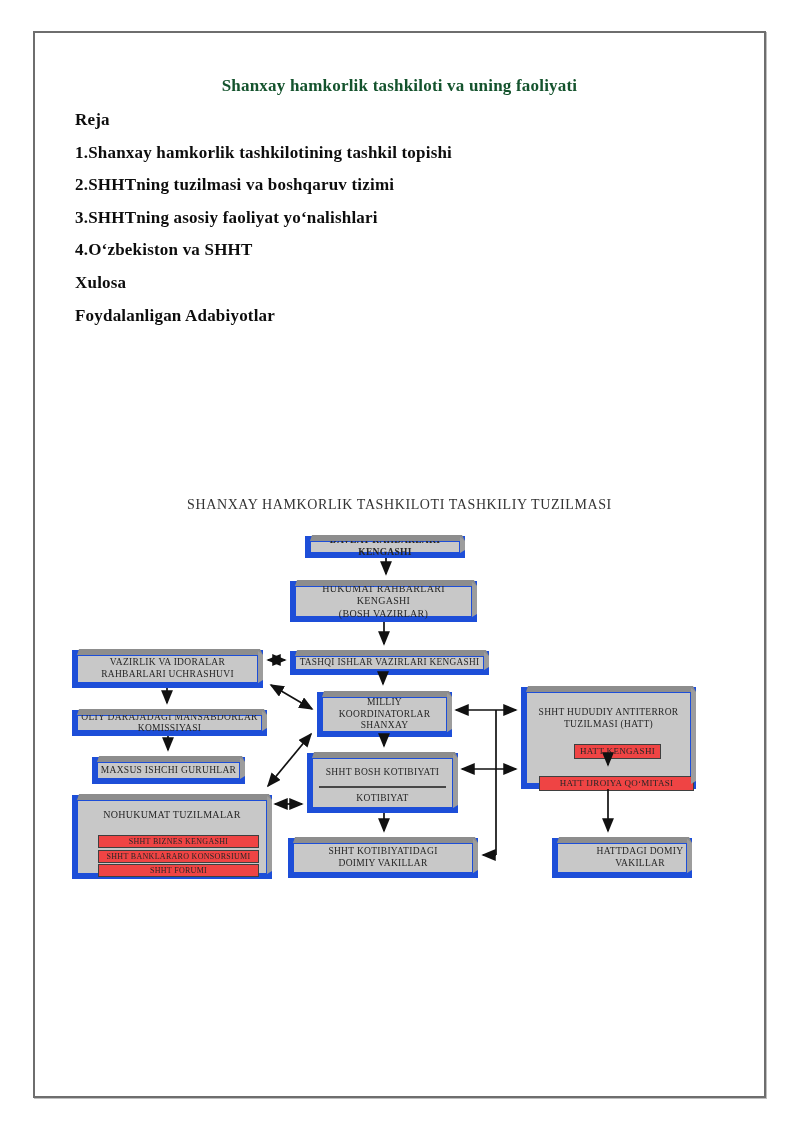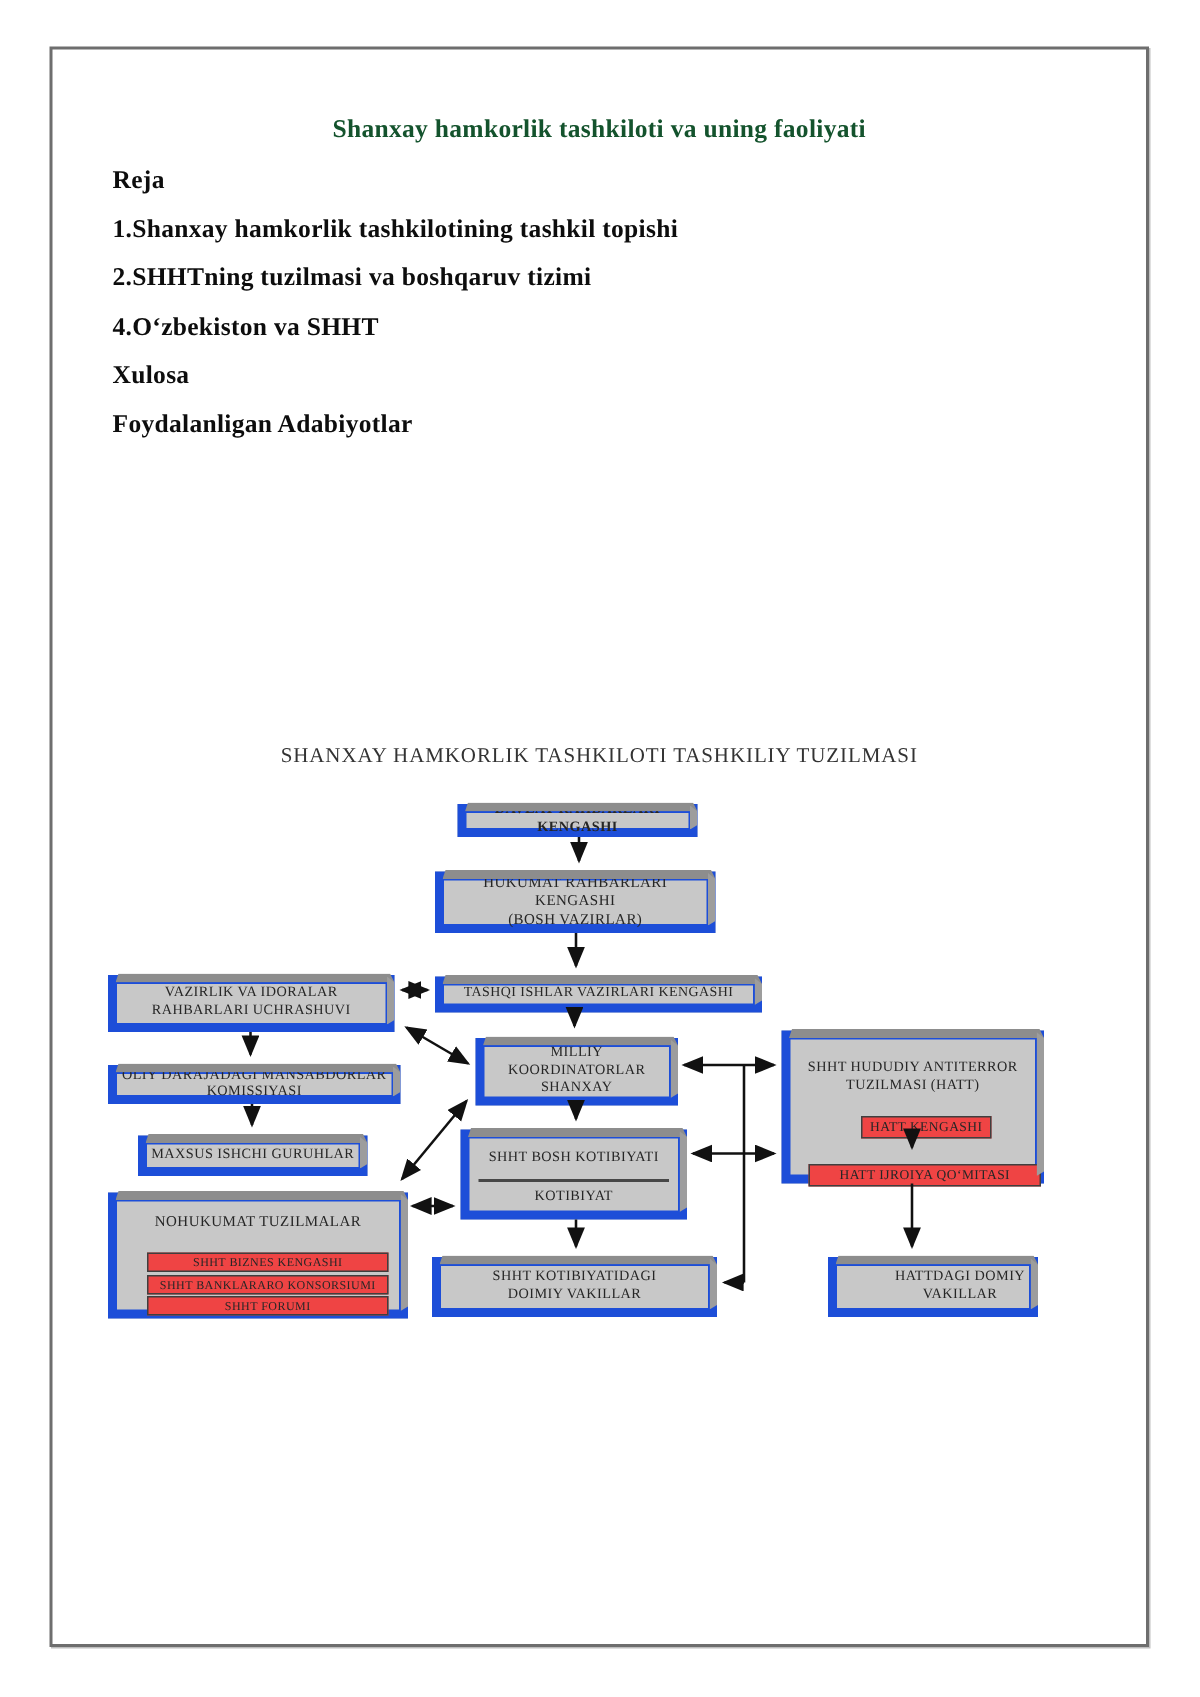--- a/index.html
+++ b/index.html
@@ -67,6 +67,7 @@
   <div class="outline-item">Reja</div>
   <div class="outline-item">1.Shanxay hamkorlik tashkilotining tashkil topishi</div>
   <div class="outline-item">2.SHHTning tuzilmasi va boshqaruv tizimi</div>
+  <div class="outline-item">3.SHHTning asosiy faoliyat yo‘nalishlari</div>
   <div class="outline-item">4.O‘zbekiston va SHHT</div>
   <div class="outline-item">Xulosa</div>
   <div class="outline-item">Foydalanligan Adabiyotlar</div>

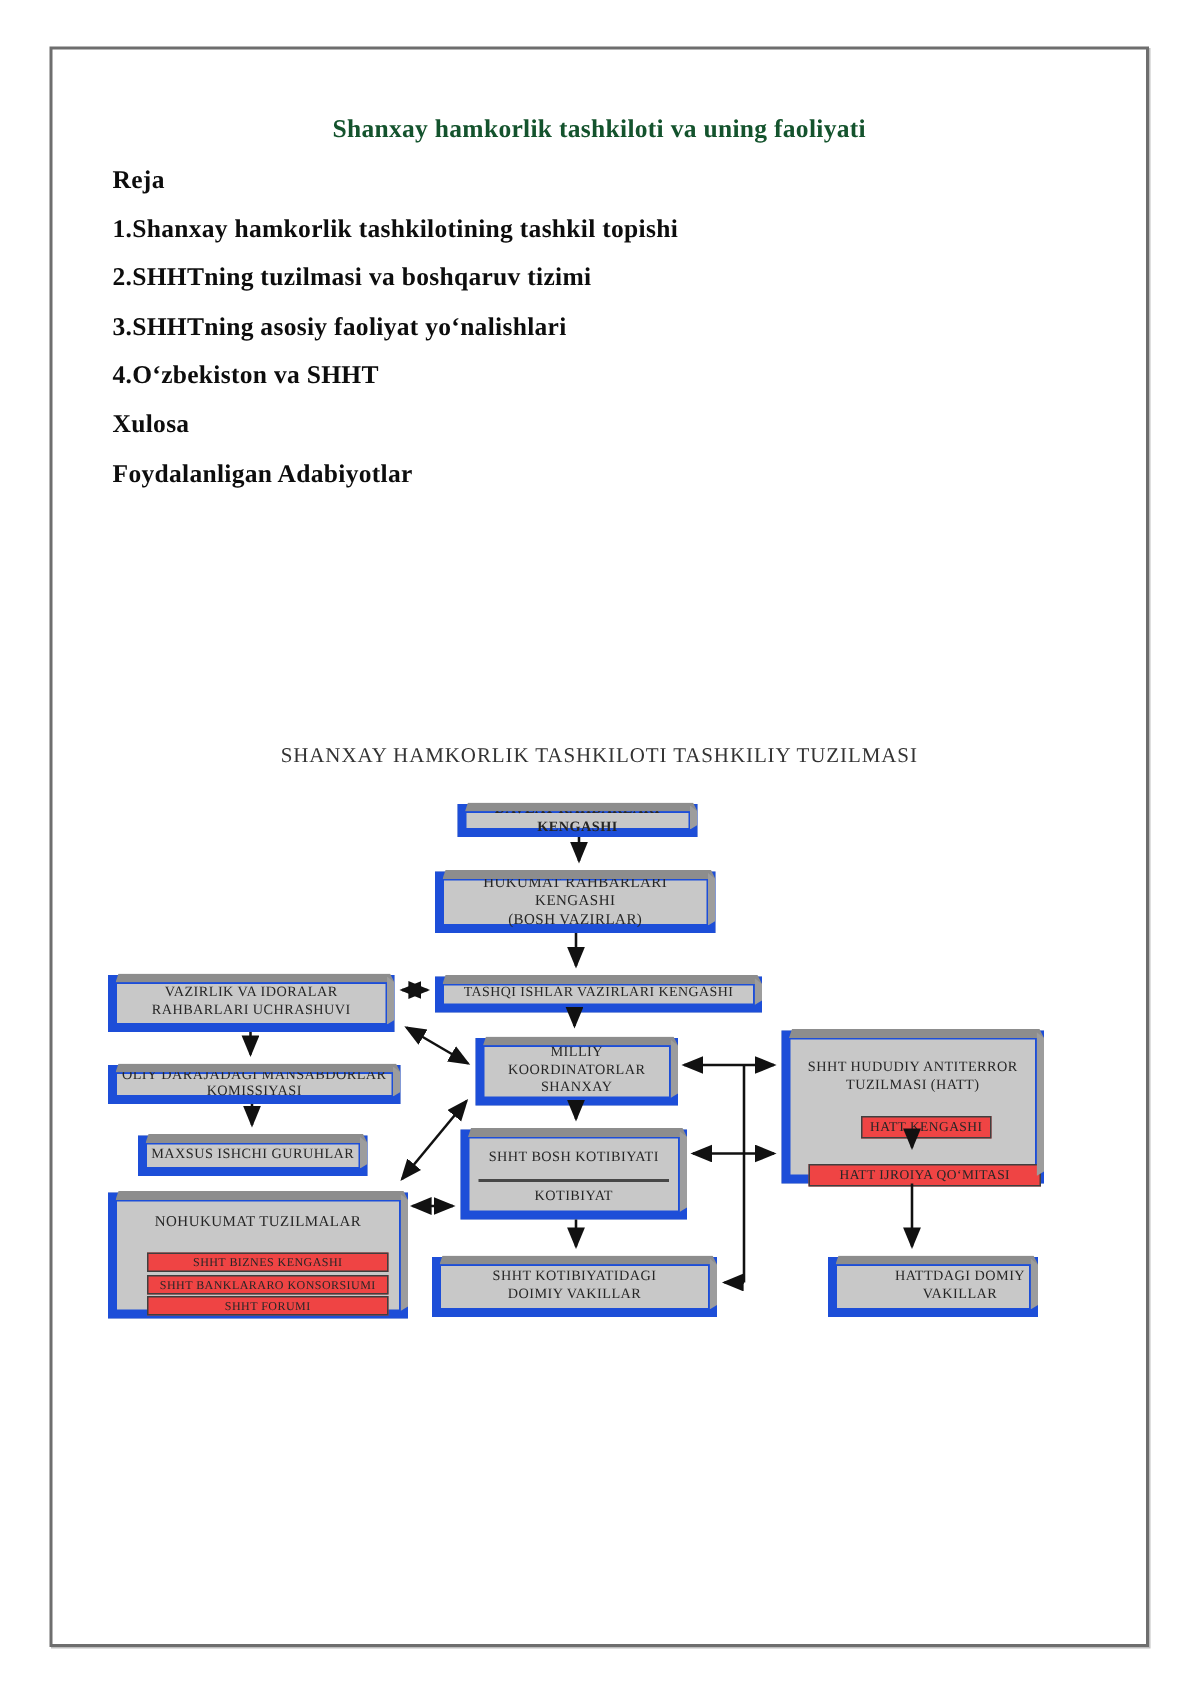--- a/index.html
+++ b/index.html
@@ -84,7 +84,7 @@
   <span class="lbl">(BOSH VAZIRLAR)</span>
 </div>
 
-<div class="b3" style="left:290px;top:651px;width:218px;height:24px;font-size:9.3px;">
+<div class="b3" style="left:290px;top:651px;width:199px;height:24px;font-size:9.3px;">
   <span class="lbl">TASHQI ISHLAR VAZIRLARI KENGASHI</span>
 </div>
 

